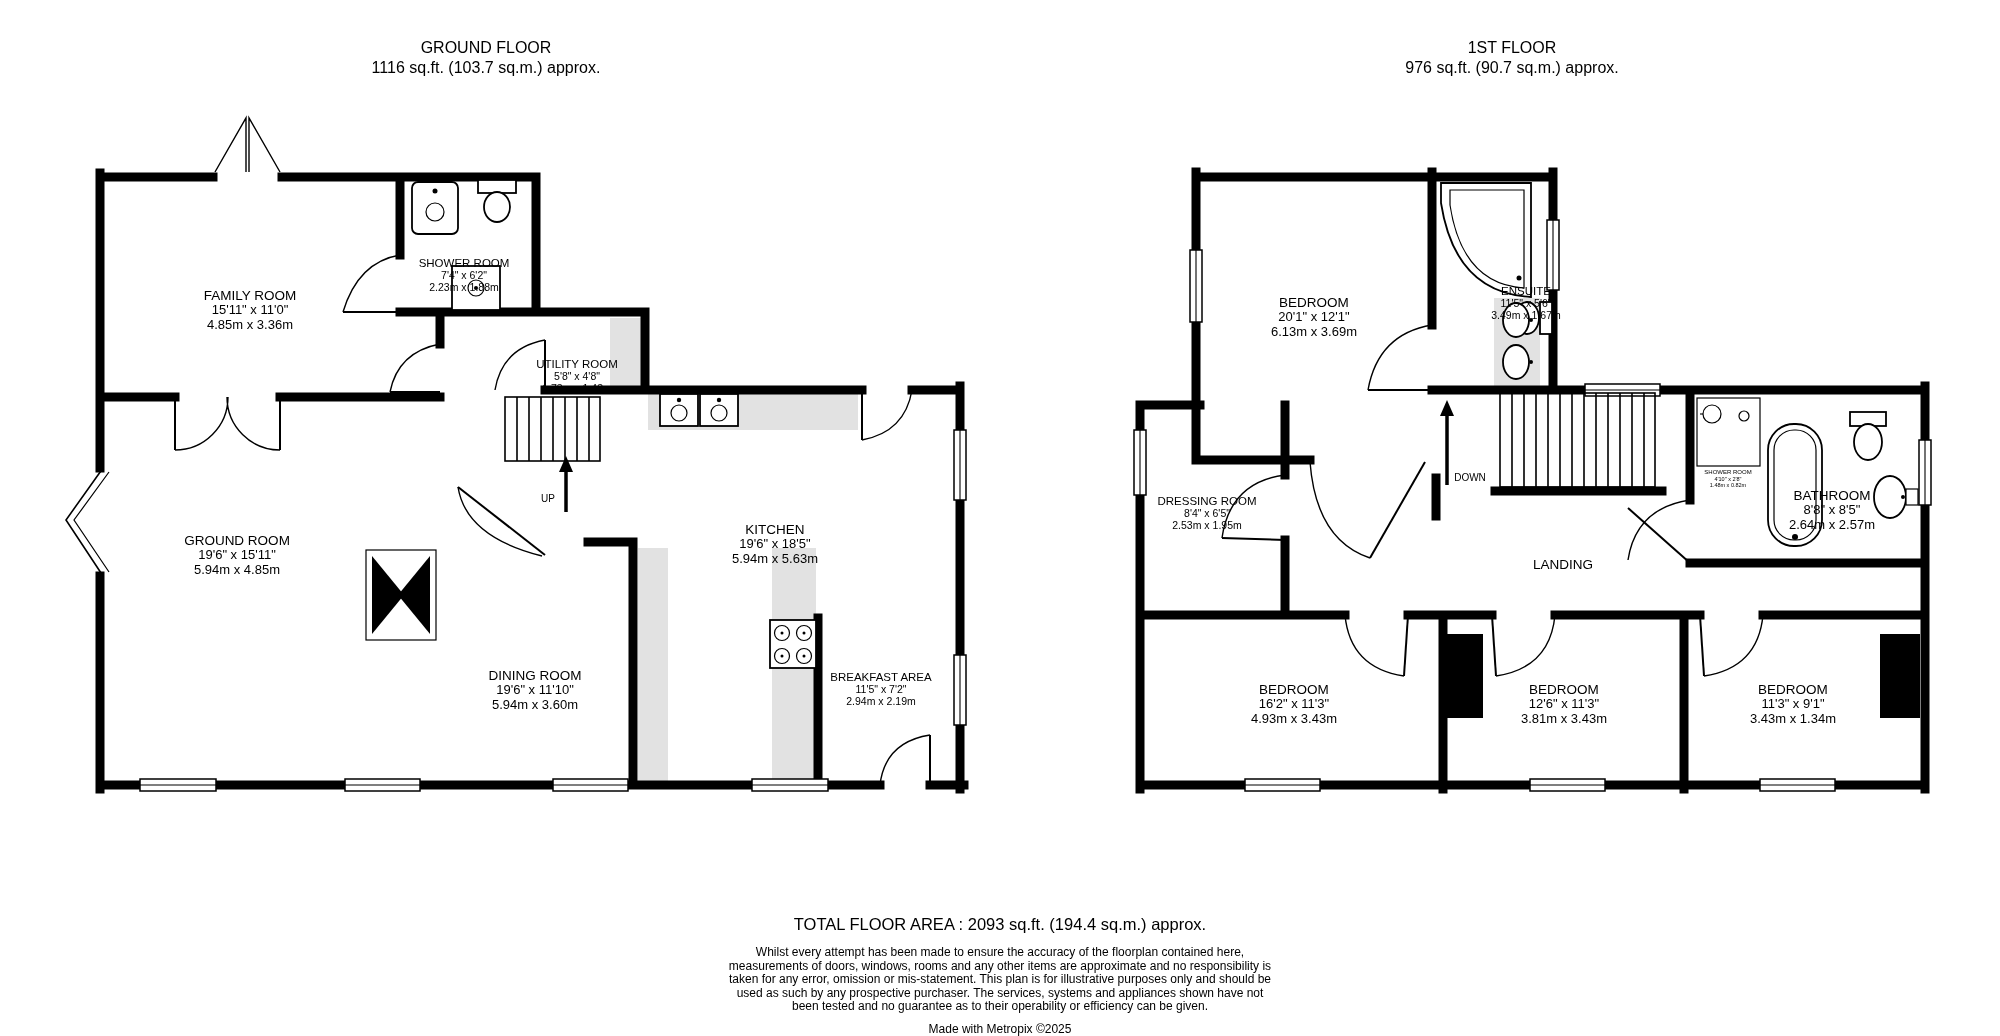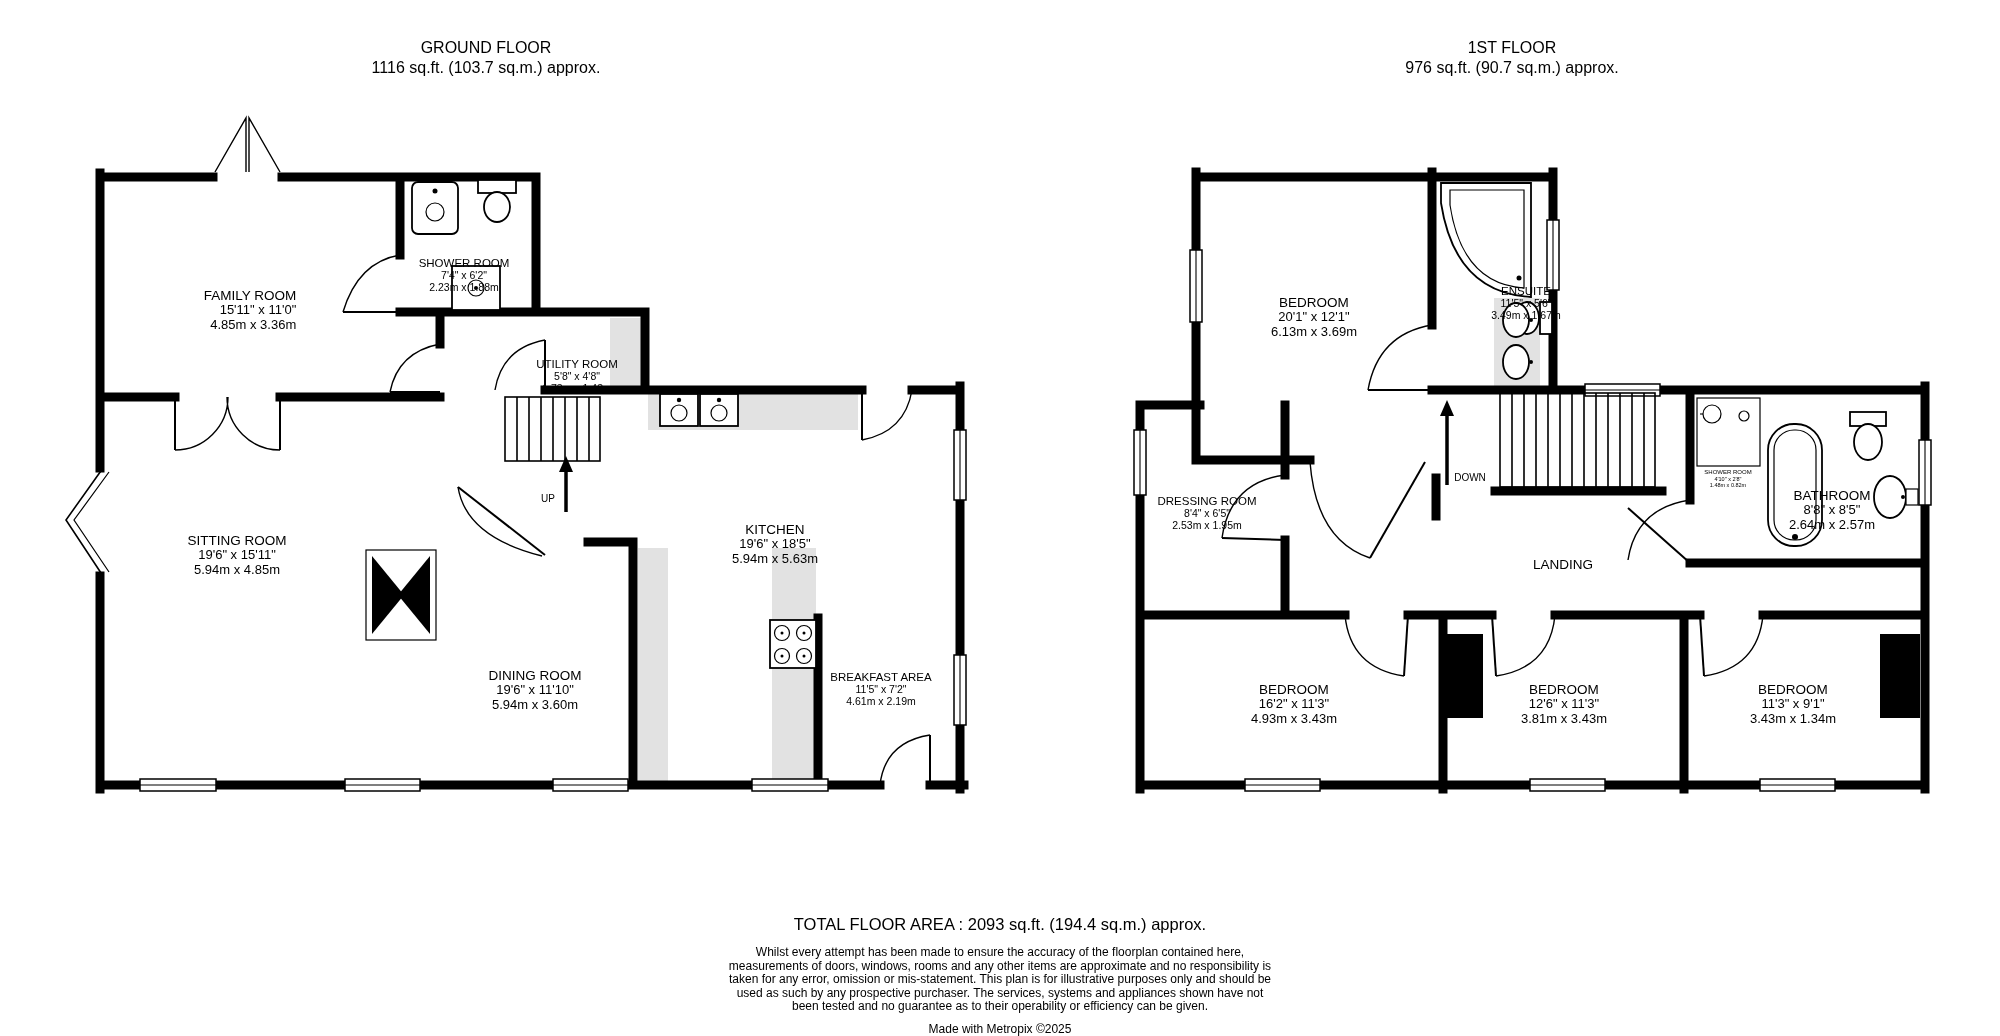--- a/index.html
+++ b/index.html
@@ -292,7 +292,7 @@
   <div>976 sq.ft. (90.7 sq.m.) approx.</div>
 </div>
 
-<div class="lbl" style="left:250px;top:278px;text-align:right;">
+<div class="lbl" style="left:250px;top:278px;">
   <span class="nm">FAMILY ROOM</span>
   <span class="dim">15'11"  x 11'0"</span>
   <span class="dim">4.85m  x 3.36m</span>

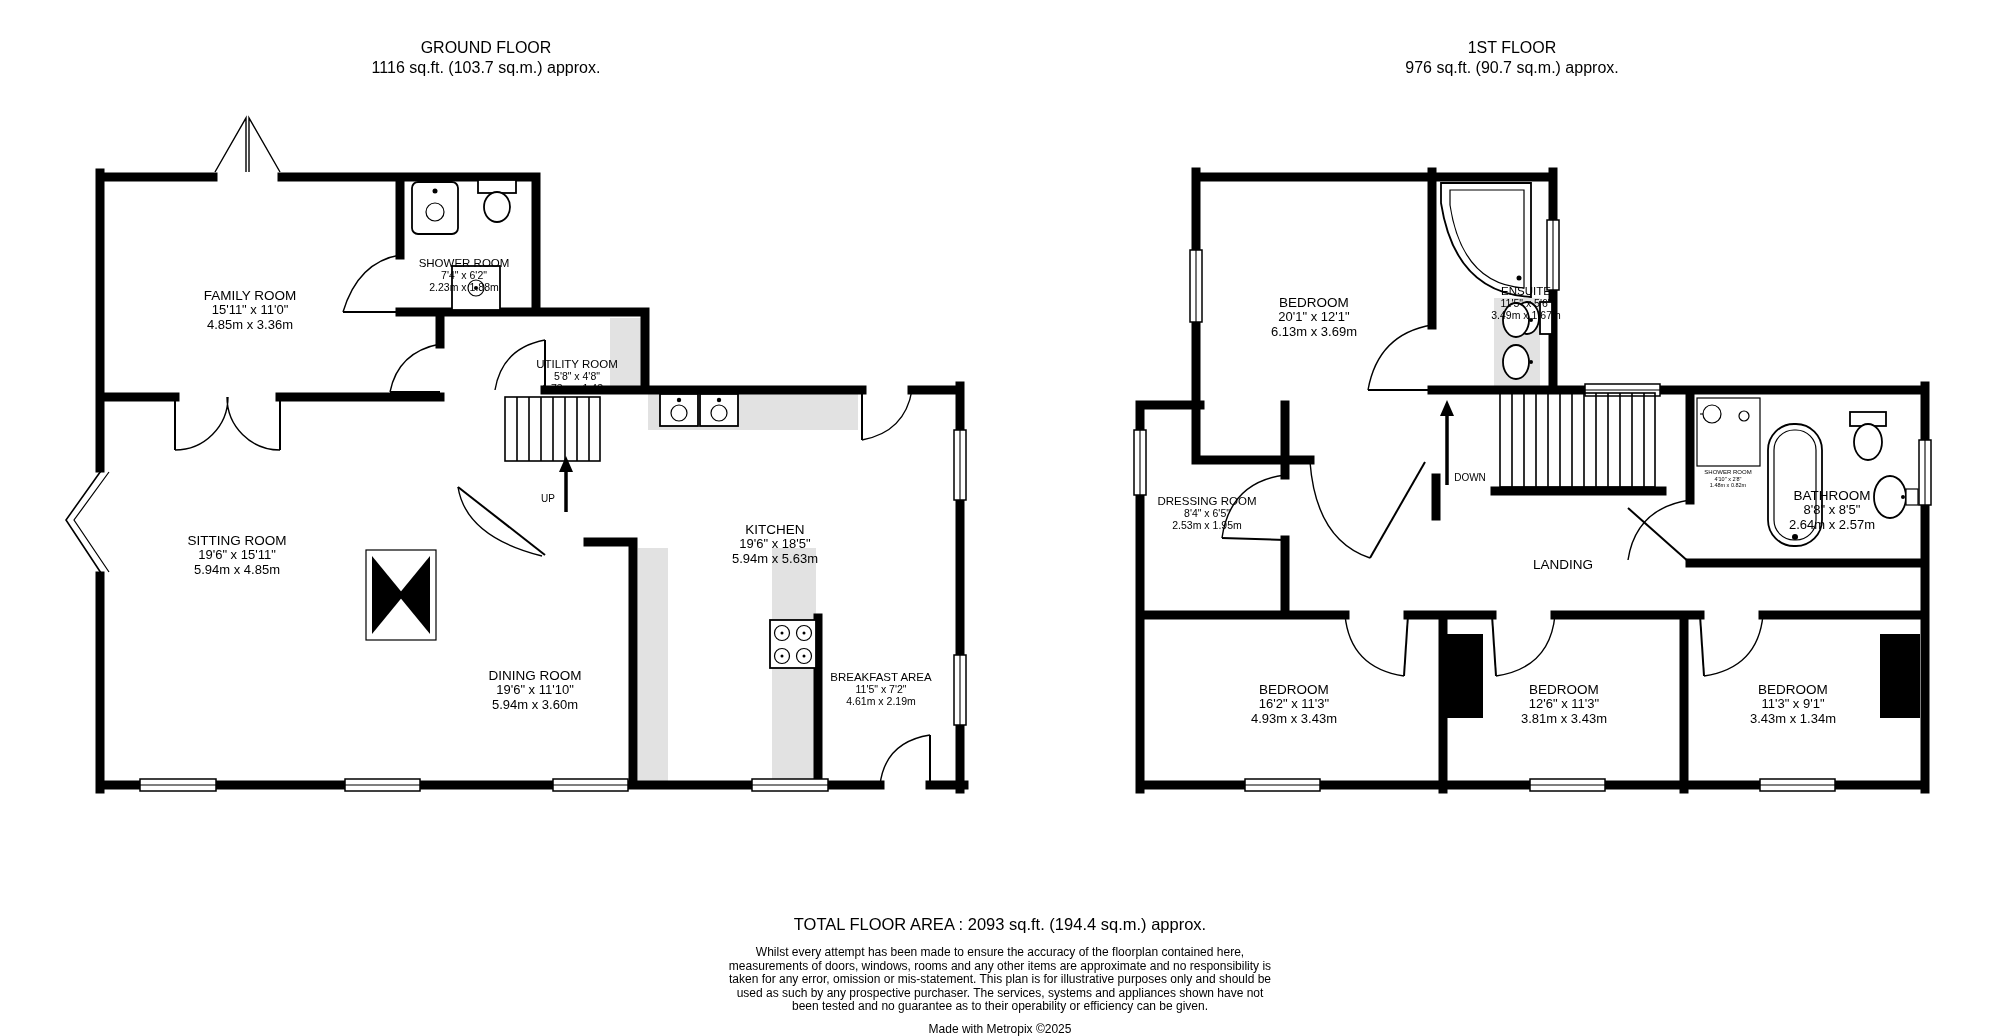--- a/index.html
+++ b/index.html
@@ -308,7 +308,7 @@
   <span class="dim">1.73m  x 1.43m</span>
 </div>
 <div class="lbl" style="left:237px;top:523px;">
-  <span class="nm">SITTING ROOM</span>
+  <span class="nm">GROUND ROOM</span>
   <span class="dim">19'6"  x 15'11"</span>
   <span class="dim">5.94m  x 4.85m</span>
 </div>

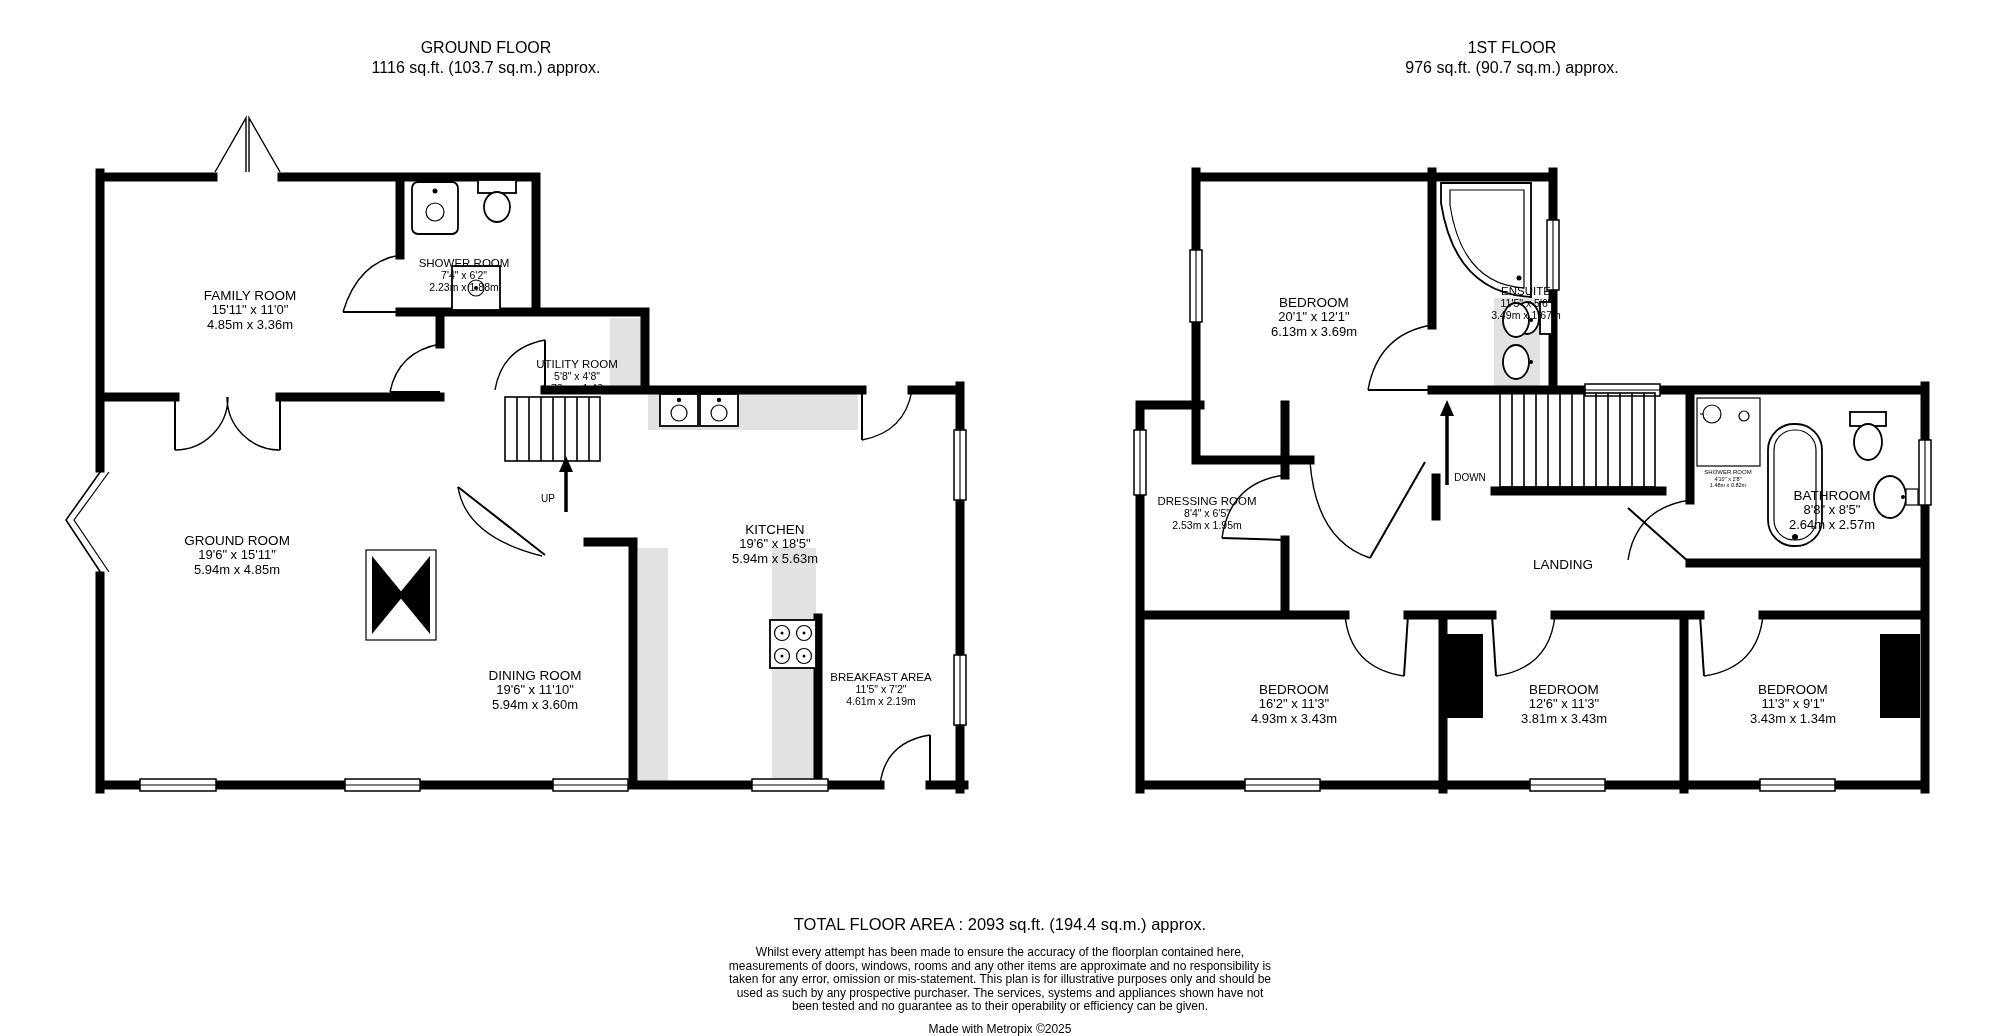--- a/index.html
+++ b/index.html
@@ -325,7 +325,7 @@
 <div class="lbl sm" style="left:881px;top:658px;">
   <span class="nm">BREAKFAST AREA</span>
   <span class="dim">11'5"  x 7'2"</span>
-  <span class="dim">4.61m  x 2.19m</span>
+  <span class="dim">2.94m  x 2.19m</span>
 </div>
 <div class="stairlbl" style="left:548px;top:498px;">UP</div>
 

